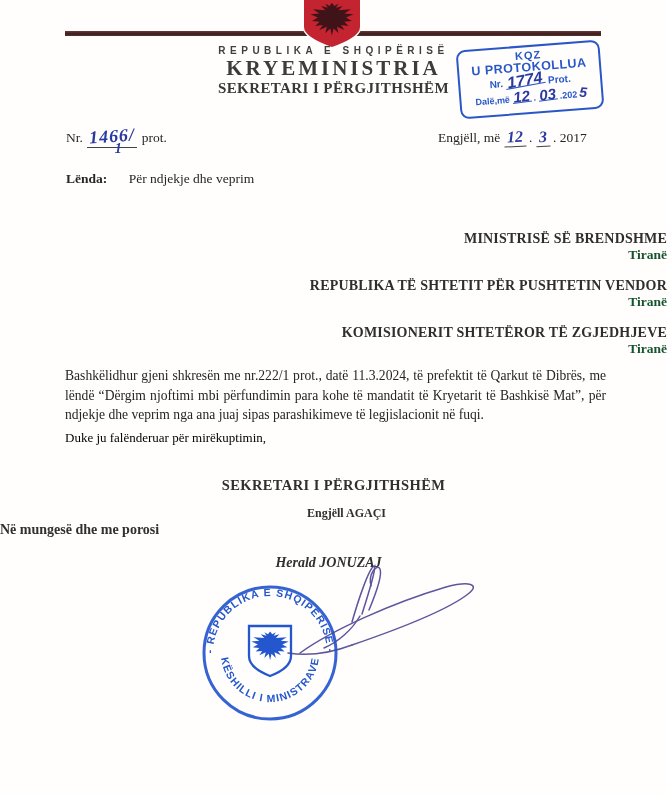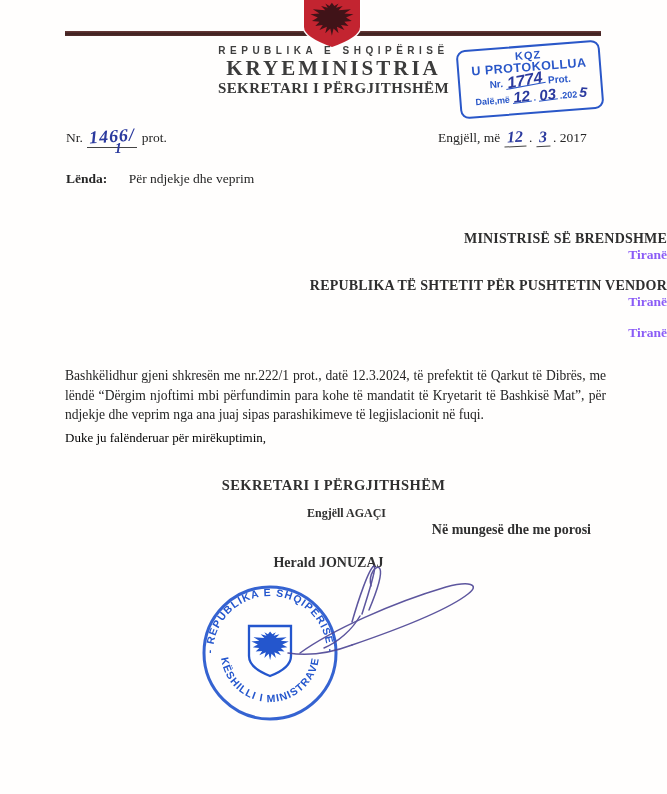--- a/index.html
+++ b/index.html
@@ -52,7 +52,7 @@
   .recipients{left:0;top:223px;width:667px;text-align:right;margin-top:8px;}
   .rcp{margin-bottom:15px;}
   .rcp-name{font-weight:bold;font-size:14px;letter-spacing:.2px;line-height:16px;color:#2e2e2e;}
-  .rcp-city{font-weight:bold;font-size:13.5px;line-height:16px;color:#8b5cf6;}
+  .rcp-city{font-weight:bold;font-size:13.5px;line-height:16px;color:#14532d;}
   
   .body-par{left:65px;top:366px;width:541px;font-size:13.6px;line-height:19.5px;
     text-align:justify;color:#242424;}

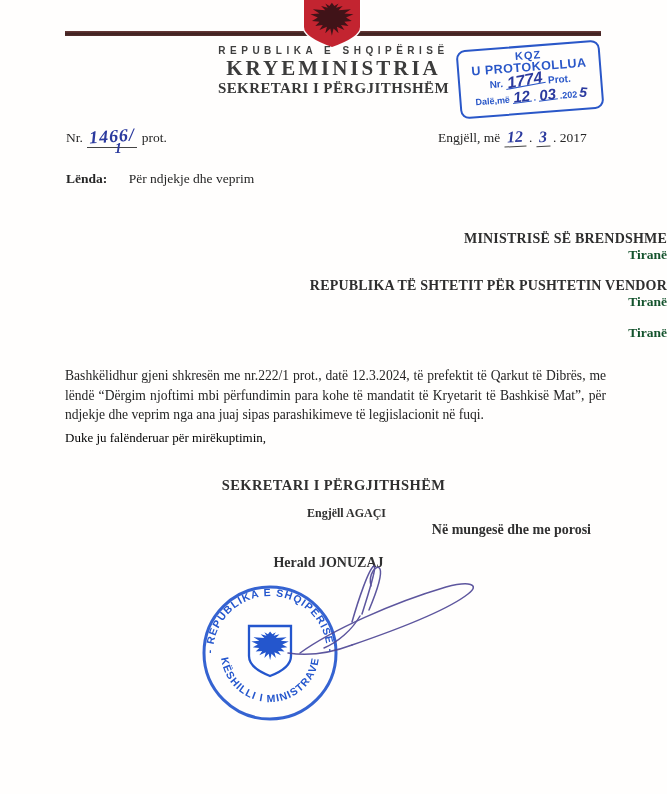--- a/index.html
+++ b/index.html
@@ -137,6 +137,7 @@
       <div class="rcp-city">Tiranë</div>
     </div>
     <div class="rcp">
+      <div class="rcp-name">KOMISIONERIT SHTETËROR TË ZGJEDHJEVE</div>
       <div class="rcp-city">Tiranë</div>
     </div>
   </div>

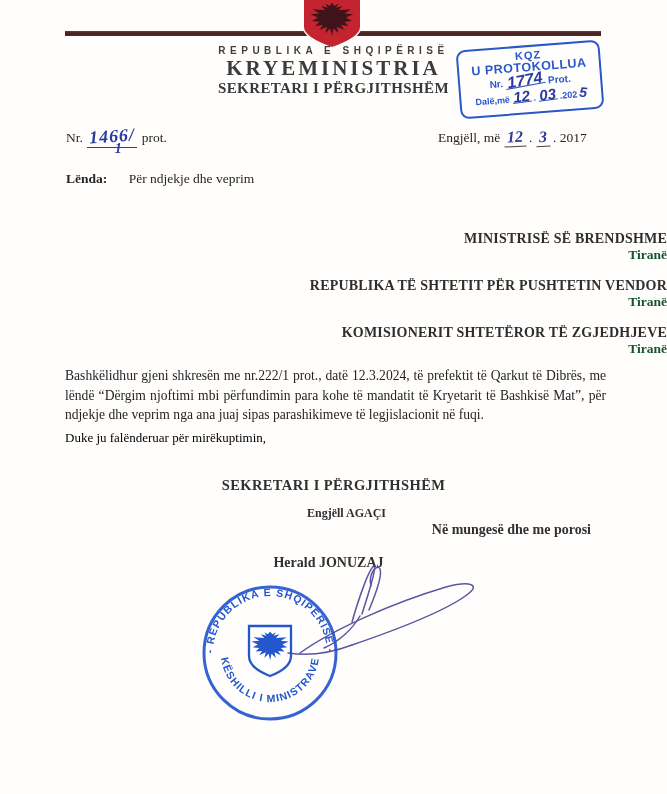--- a/index.html
+++ b/index.html
@@ -142,7 +142,7 @@
     </div>
   </div>
 
-  <div class="abs body-par">Bashkëlidhur gjeni shkresën me nr.222/1 prot., datë 12.3.2024, të prefektit të Qarkut të Dibrës, me lëndë “Dërgim njoftimi mbi përfundimin para kohe të mandatit të Kryetarit të Bashkisë Mat”, për ndjekje dhe veprim nga ana juaj sipas parashikimeve të legjislacionit në fuqi.</div>
+  <div class="abs body-par">Bashkëlidhur gjeni shkresën me nr.222/1 prot., datë 11.3.2024, të prefektit të Qarkut të Dibrës, me lëndë “Dërgim njoftimi mbi përfundimin para kohe të mandatit të Kryetarit të Bashkisë Mat”, për ndjekje dhe veprim nga ana juaj sipas parashikimeve të legjislacionit në fuqi.</div>
   <div class="abs thanks">Duke ju falënderuar për mirëkuptimin,</div>
 
   <div class="abs sig-title">SEKRETARI I PËRGJITHSHËM</div>

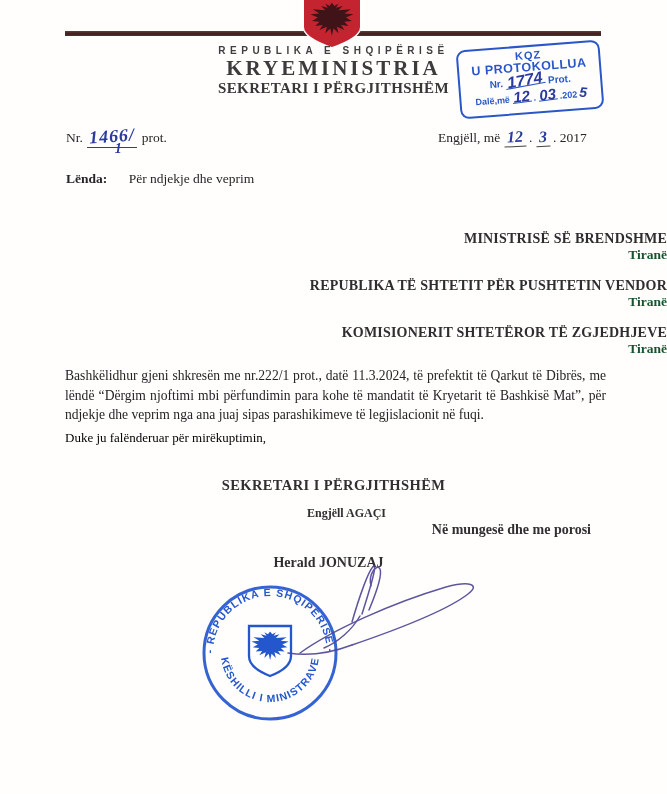--- a/index.html
+++ b/index.html
@@ -62,7 +62,7 @@
     font-size:14.5px;letter-spacing:.4px;color:#303030;}
   .sig-name{left:0;top:506px;width:667px;text-align:center;font-weight:bold;
     font-size:12px;color:#303030;padding-left:13px;}
-  .sig-note{left:0;top:522px;width:591px;text-align:right;font-weight:bold;
+  .sig-note{left:0;top:522px;width:591px;text-align:left;font-weight:bold;
     font-size:14px;color:#303030;}
   .sig-deputy{left:0;top:555px;width:657px;text-align:center;font-weight:bold;
     font-size:14px;color:#303030;}

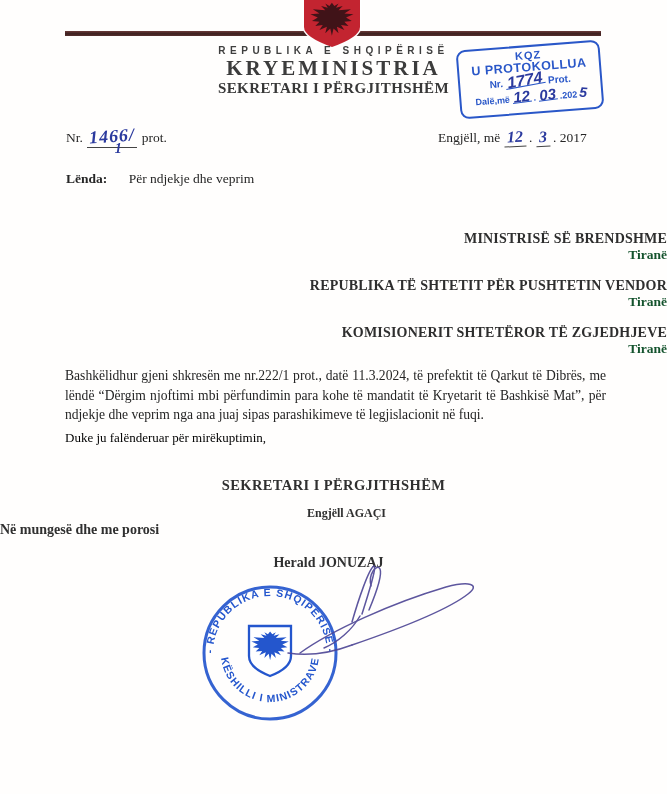--- a/index.html
+++ b/index.html
@@ -65,7 +65,7 @@
   .sig-note{left:0;top:522px;width:591px;text-align:left;font-weight:bold;
     font-size:14px;color:#303030;}
   .sig-deputy{left:0;top:555px;width:657px;text-align:center;font-weight:bold;
-    font-size:14px;color:#303030;}
+    font-size:14px;color:#303030;font-style:italic;}
   .round-stamp{left:200px;top:583px;width:140px;height:140px;}
   .sig-scribble{left:240px;top:556px;width:250px;height:112px;}
 </style>

